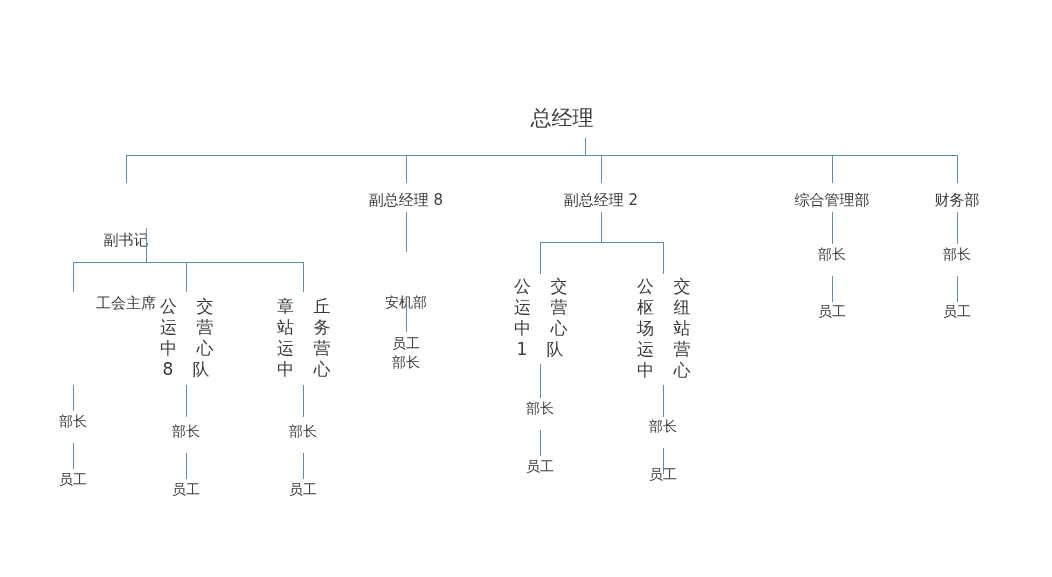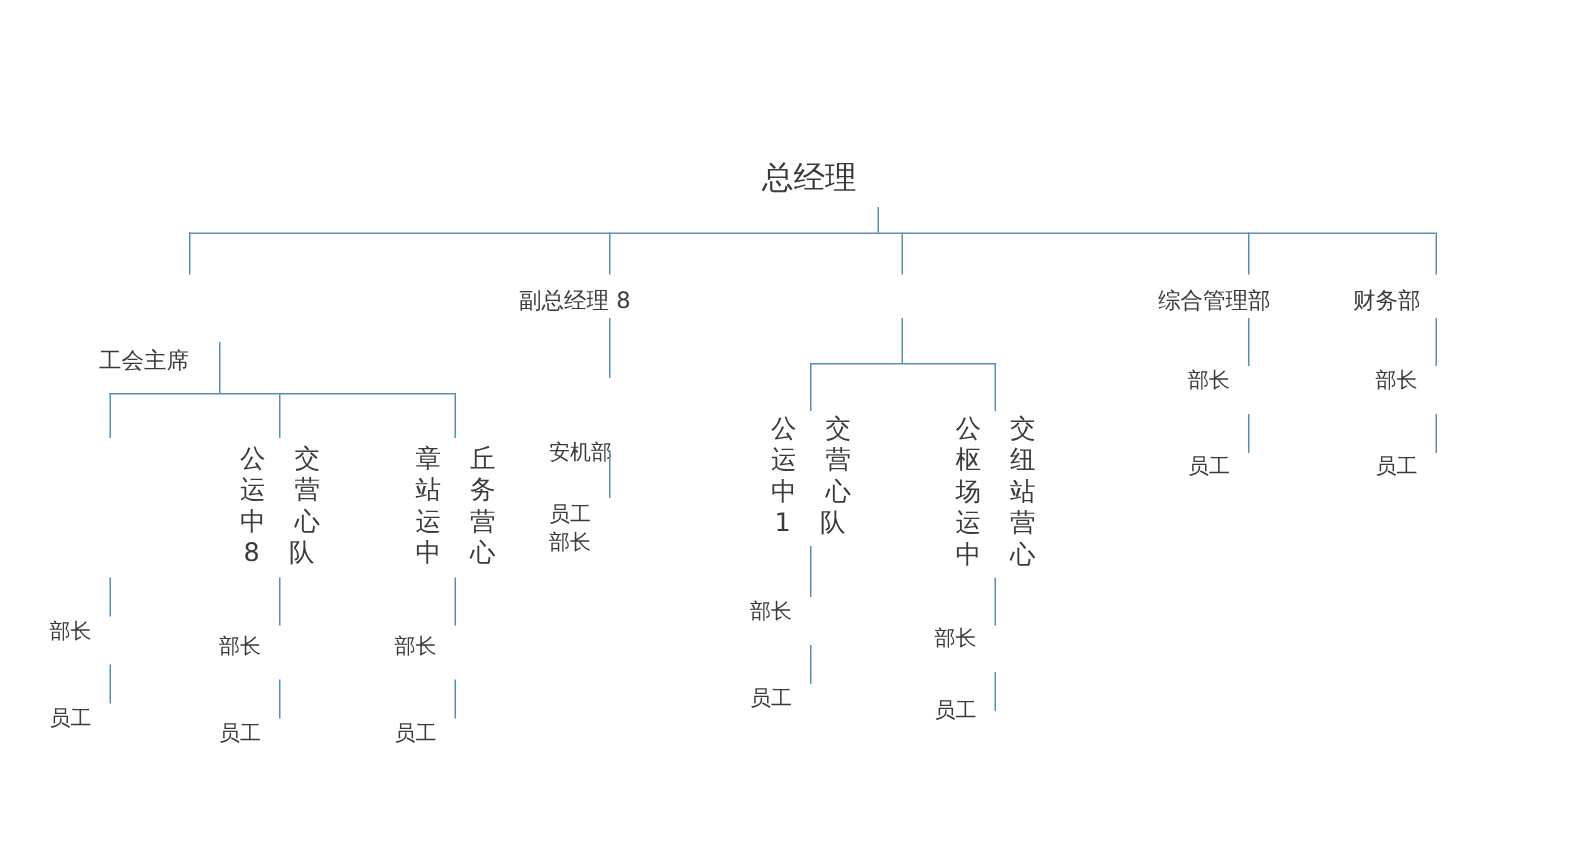--- a/index.html
+++ b/index.html
@@ -18,7 +18,7 @@
   }
   .node {
     position: absolute;
-    text-align: left;
+    text-align: center;
     font-size: 15px;
     line-height: 21px;
     color: #3a3a3a;

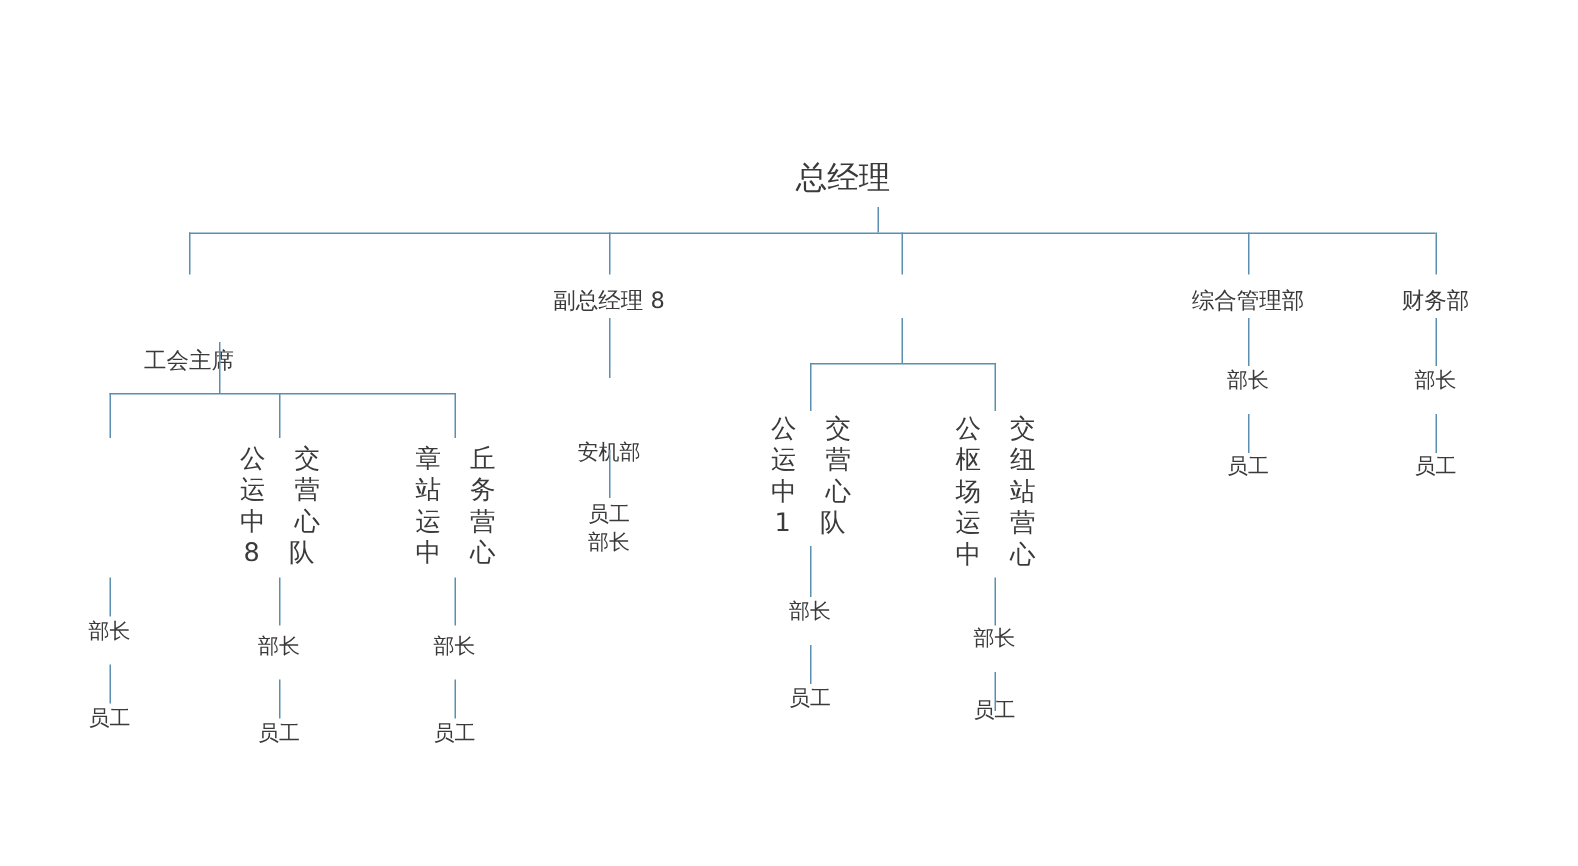--- a/index.html
+++ b/index.html
@@ -82,6 +82,7 @@
 
   <div class="node" style="left:346px; top:190px; width:120px;">副总经理 8</div>
 
+  <div class="node" style="left:541px; top:190px; width:120px;">副总经理 2</div>
 
   <div class="node" style="left:772px; top:190px; width:120px;">综合管理部</div>
 

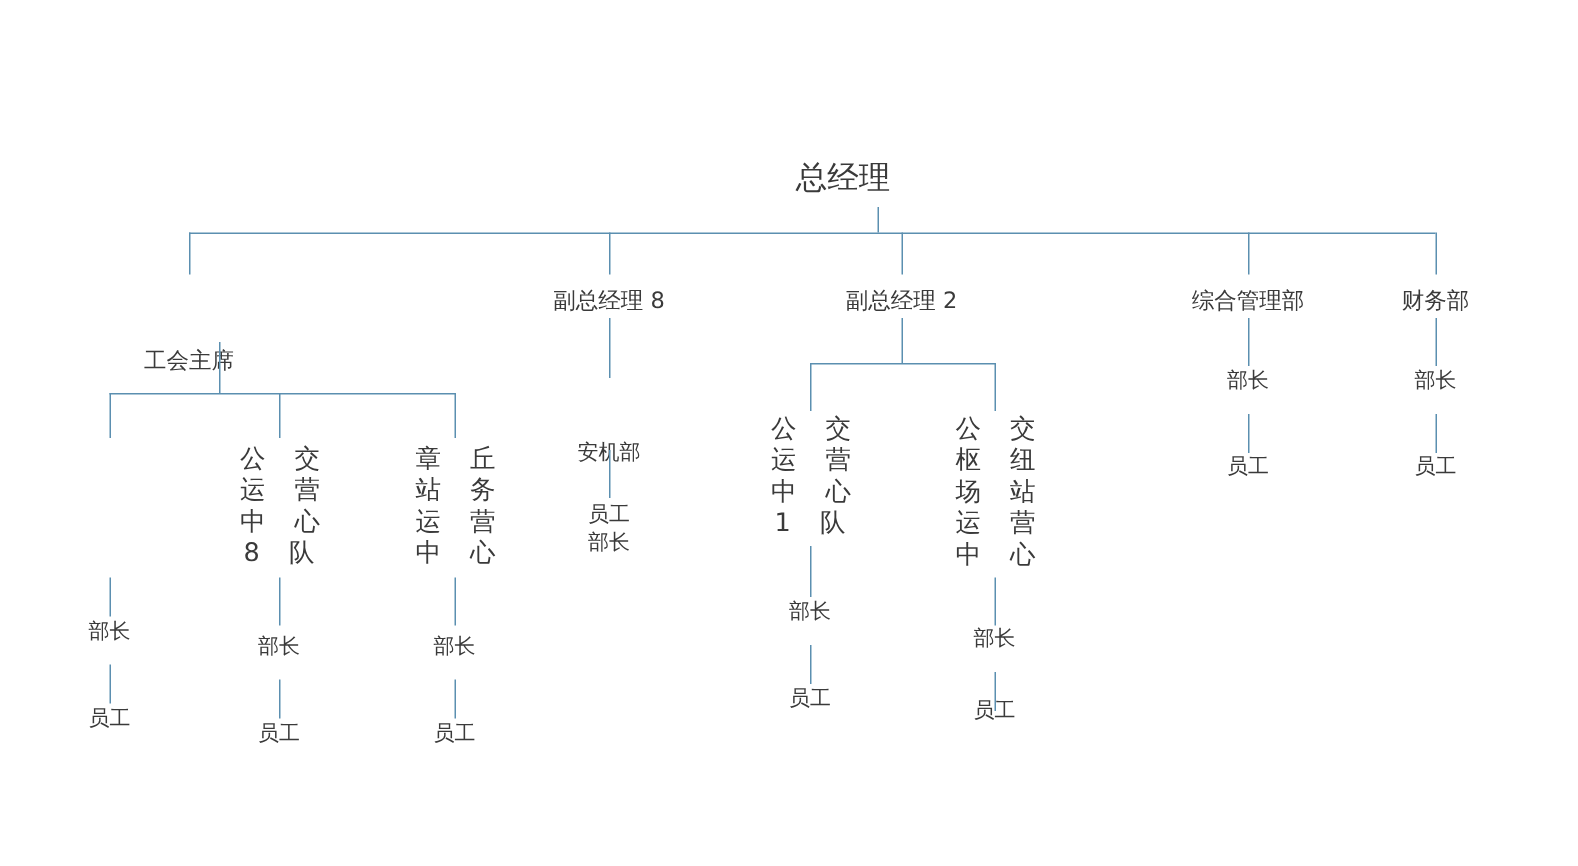--- a/index.html
+++ b/index.html
@@ -77,6 +77,7 @@
   <div class="vline" style="left:957px; top:155px; height:28px;"></div>
 
   <div class="node" style="left:66px; top:188px; width:120px;">
+    <div>副书记</div>
     <div>工会主席</div>
   </div>
 

